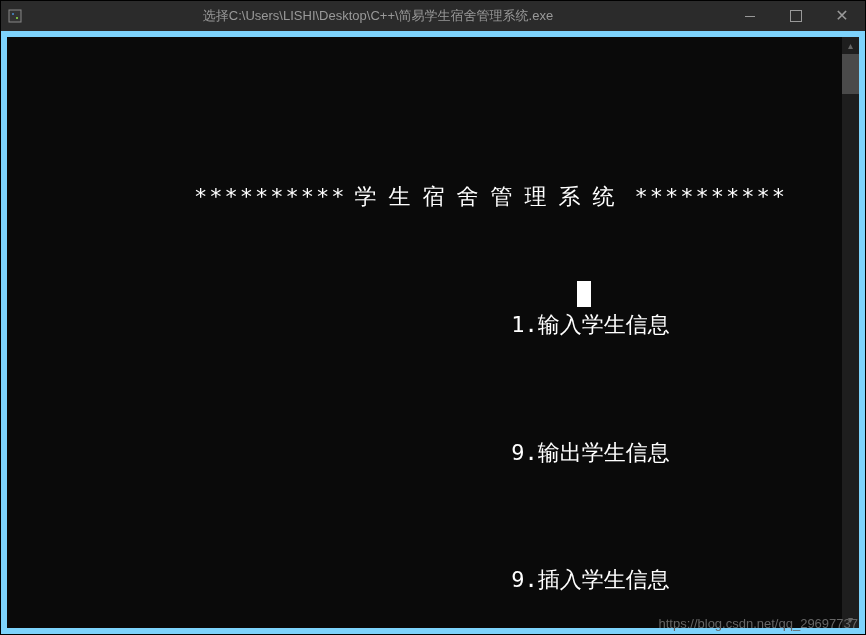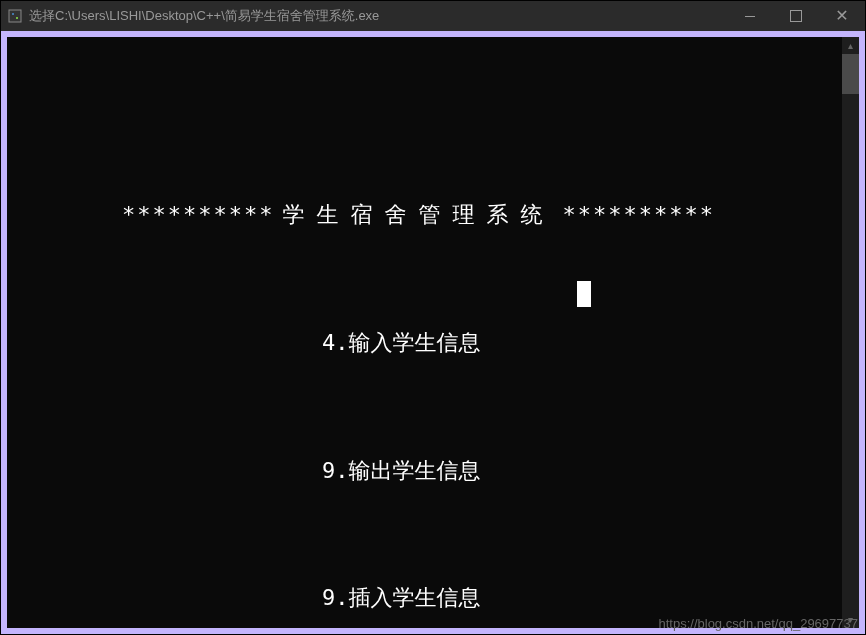--- a/index.html
+++ b/index.html
@@ -18,10 +18,11 @@
     .window {
       width: 866px;
       height: 635px;
-      background: #c4b5fd;
+      background: #7dd3fc;
       display: flex;
       flex-direction: column;
       border: 1px solid #000;
+      text-align: center;
     }
     .titlebar {
       height: 30px;

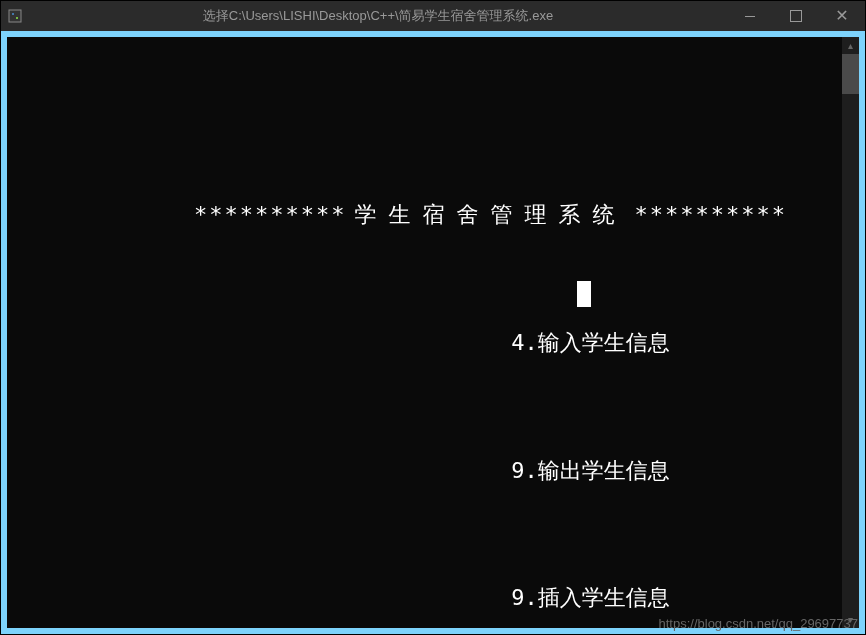--- a/index.html
+++ b/index.html
@@ -123,7 +123,7 @@
     .header-line {
       padding-left: 115px;
       letter-spacing: 2px;
-      margin-top: 50px;
+      margin-top: 32px;
     }
     .header-title {
       letter-spacing: 12px;

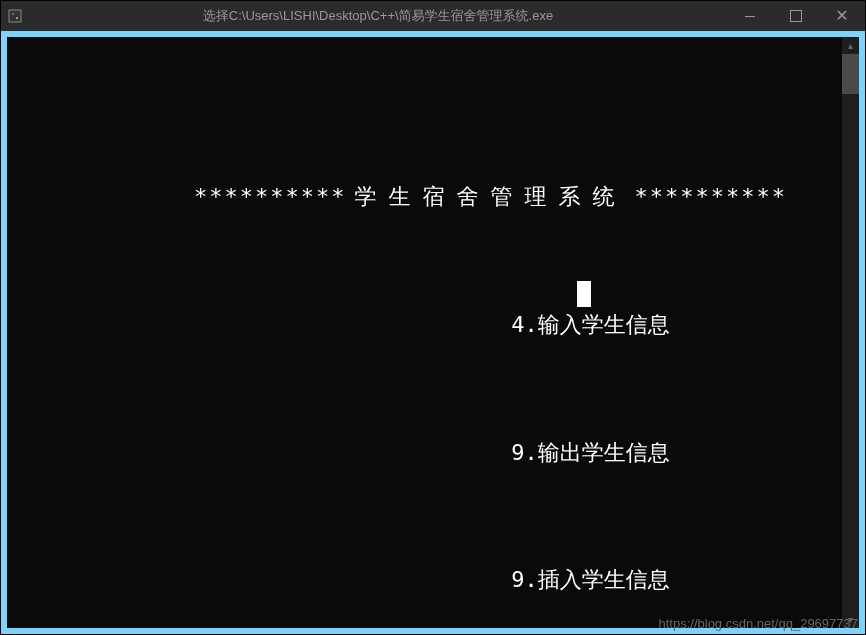--- a/index.html
+++ b/index.html
@@ -174,7 +174,7 @@
   <div class="console-area">
     <div class="console-content">
       <div class="header-line"><span>**********</span><span class="header-title">学生宿舍管理系统</span><span>**********</span></div>
-      <div class="menu-item">4.输入学生信息</div>
+      <div class="menu-item">1.输入学生信息</div>
       <div class="menu-item">9.输出学生信息</div>
       <div class="menu-item">9.插入学生信息</div>
       

